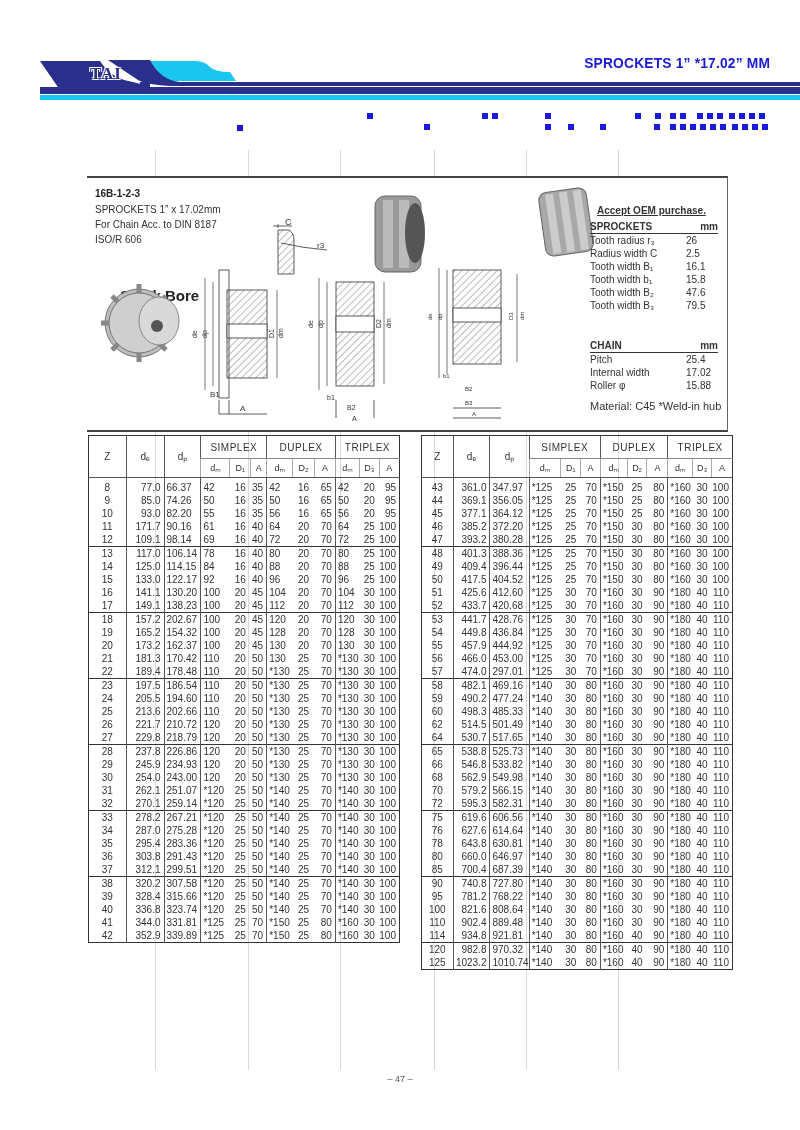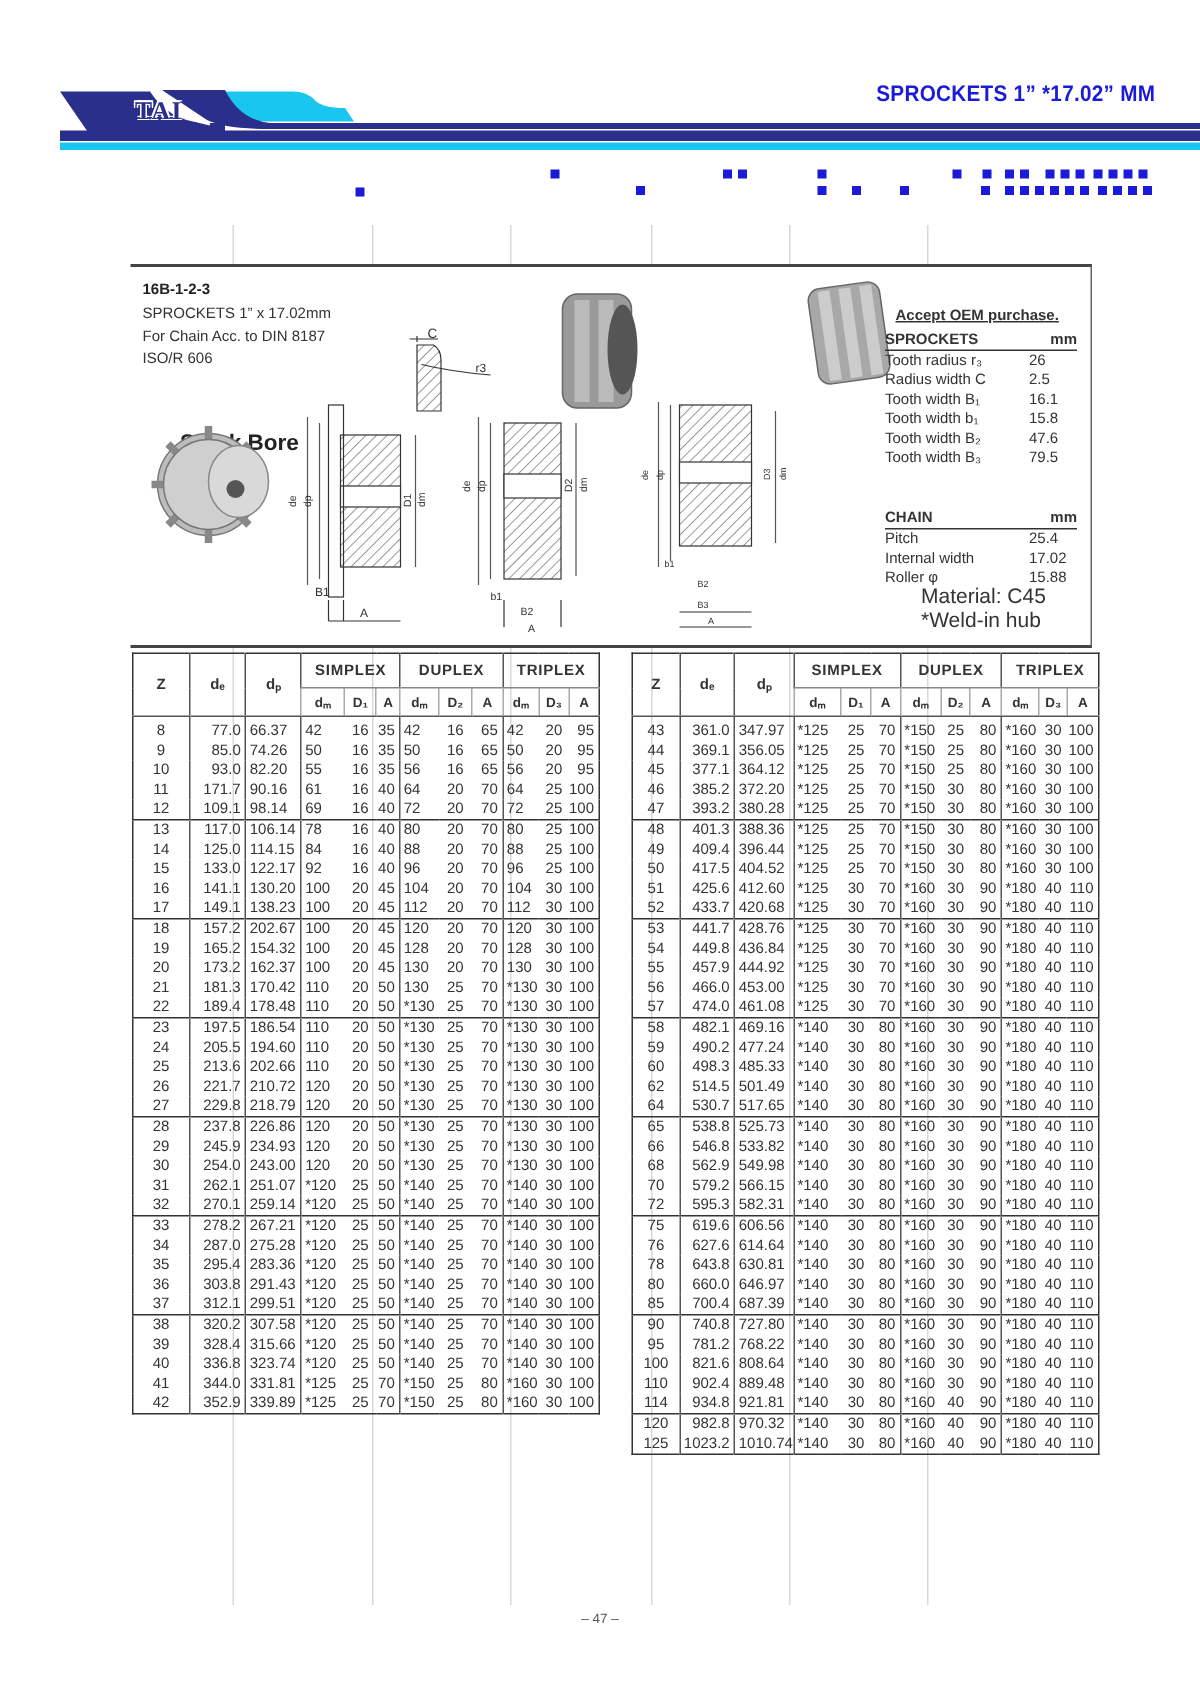--- a/index.html
+++ b/index.html
@@ -25,7 +25,7 @@
   .spec .row { display:flex; justify-content:space-between; height:13px; line-height:13px; }
   .spec .head { font-weight:bold; border-bottom:1px solid #333; }
   .spec .v { width:32px; text-align:left; }
-  .material { position:absolute; left:503px; top:211px; font-size:14px; color:#333;margin-left:24px; }
+  .material { position:absolute; left:503px; top:222px; font-size:11px; color:#333; }
   .drawing { position:absolute; left:0; top:0; }
 
   

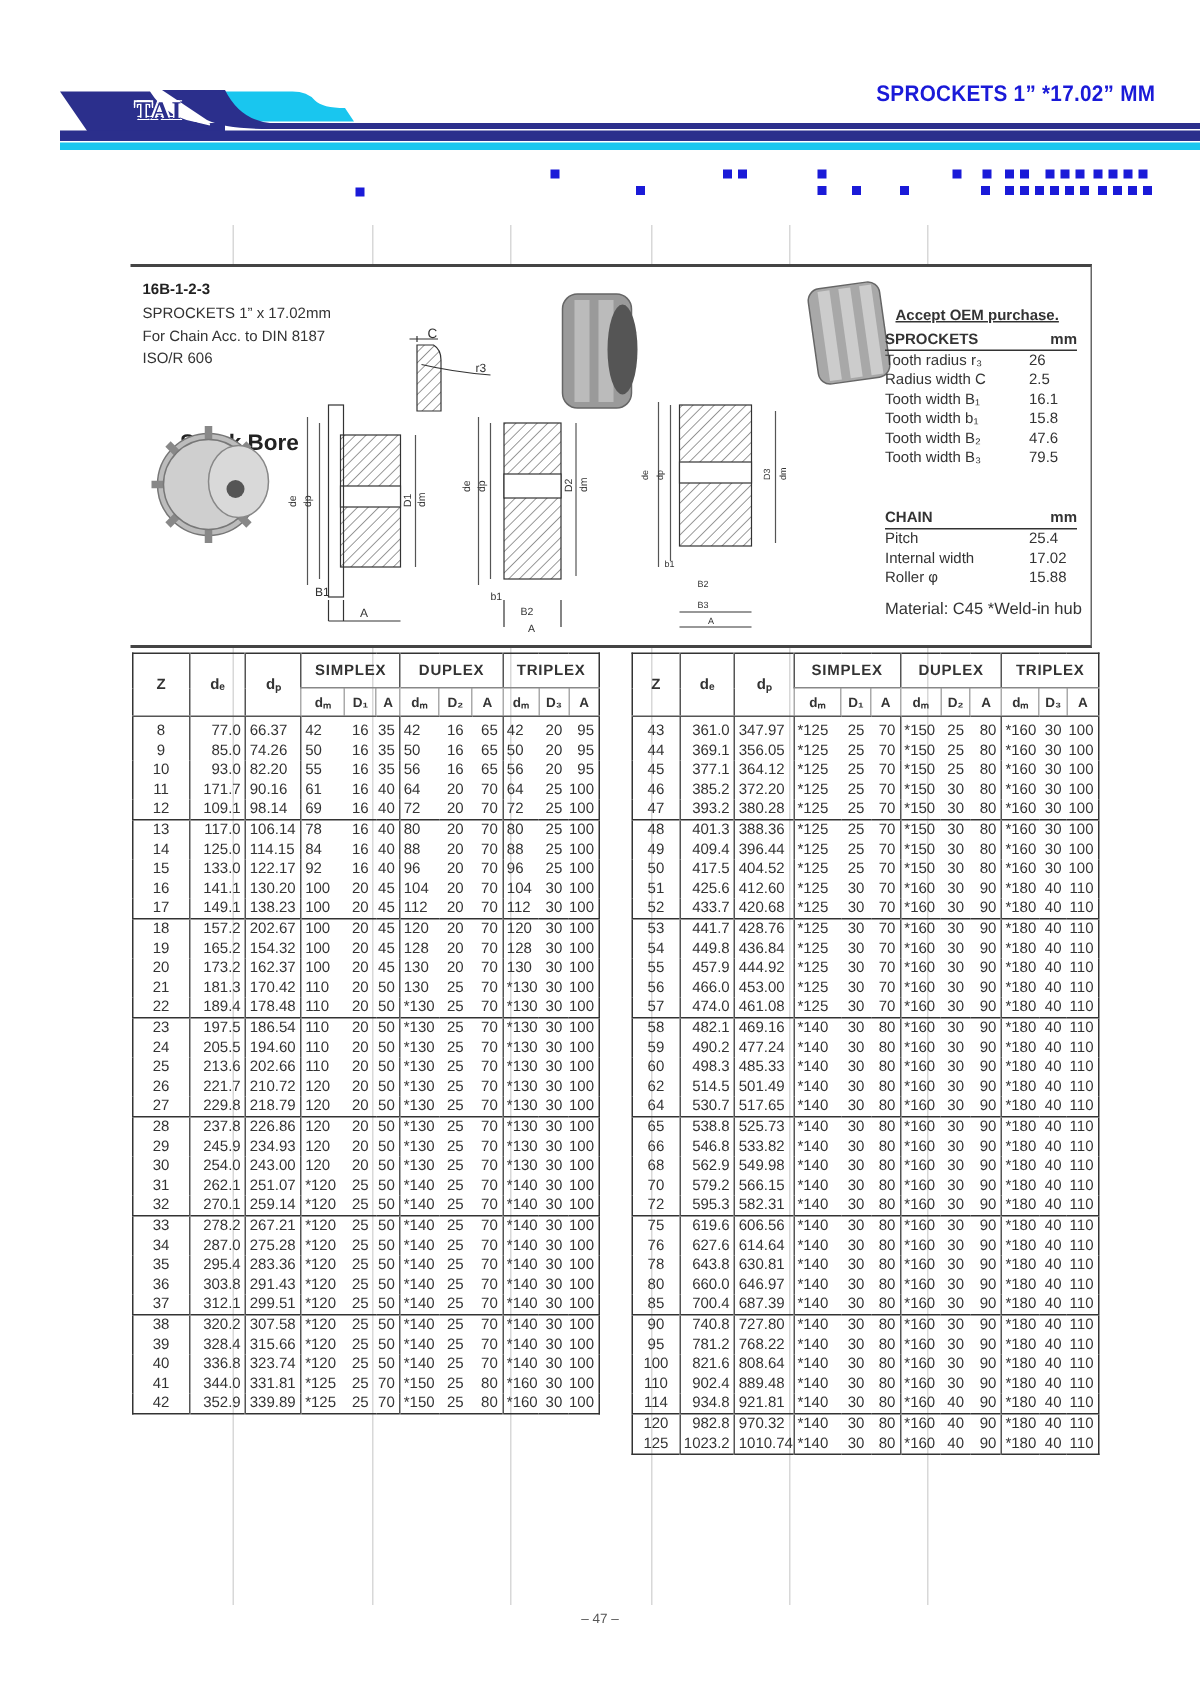--- a/index.html
+++ b/index.html
@@ -36,7 +36,7 @@
   .tbl thead tr.h2 th { height:18px; font-size:9px; }
   .tbl { border:1px solid #333; }
   .tbl .bl { border-left:1px solid #555; }
-  .tbl thead th { border-bottom:1px solid #555;font-weight:bold; }
+  .tbl thead th { border-bottom:1px solid #555; }
   .tbl thead tr.h1 th.grp { border-bottom:1px solid #888; letter-spacing:0.5px; }
   .tbl thead tr.h2 th { border-left:1px solid #aaa; }
   .tbl tbody tr.gs td { border-top:1px solid #333; }

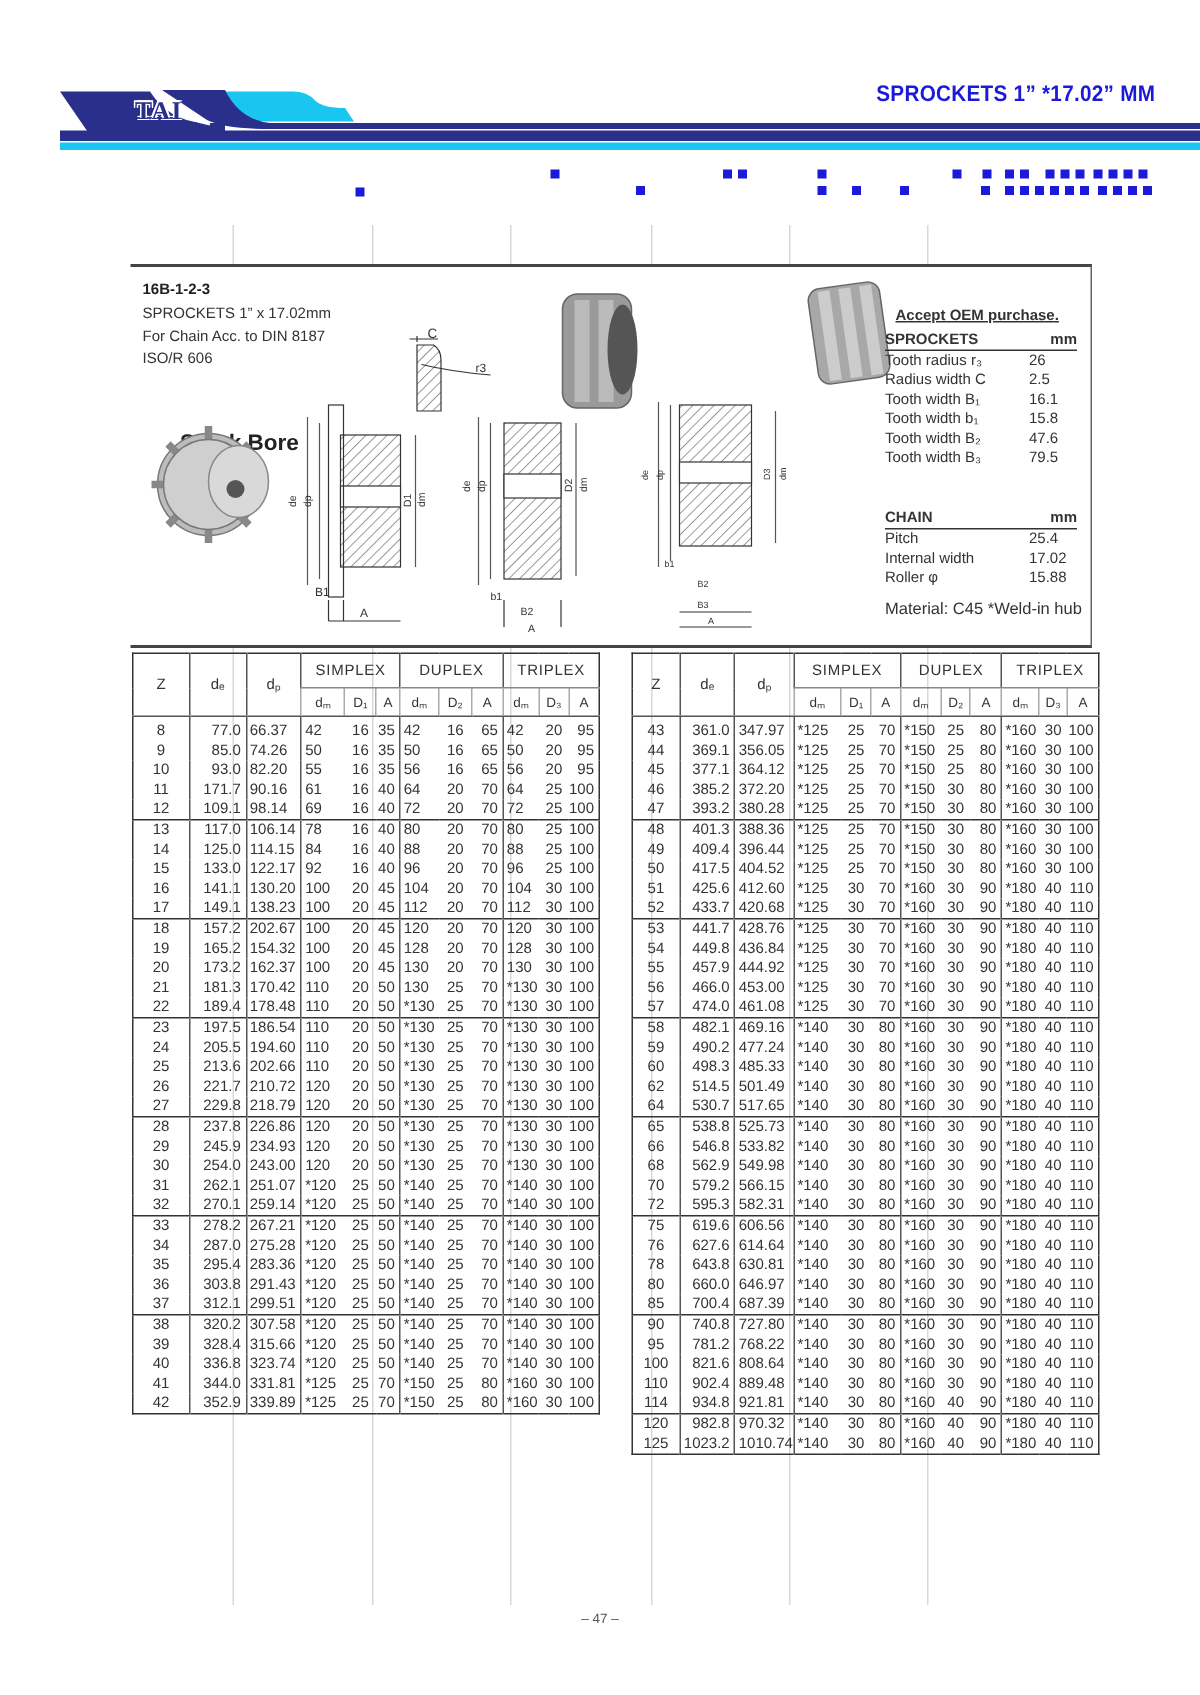--- a/index.html
+++ b/index.html
@@ -1031,7 +1031,7 @@
       <tr>
         <td>57</td>
         <td class="r bl">474.0</td>
-        <td class="l bl">461.08</td>
+        <td class="l bl">297.01</td>
         <td class="l bl">*125</td>
         <td>30</td>
         <td class="r">70</td>

